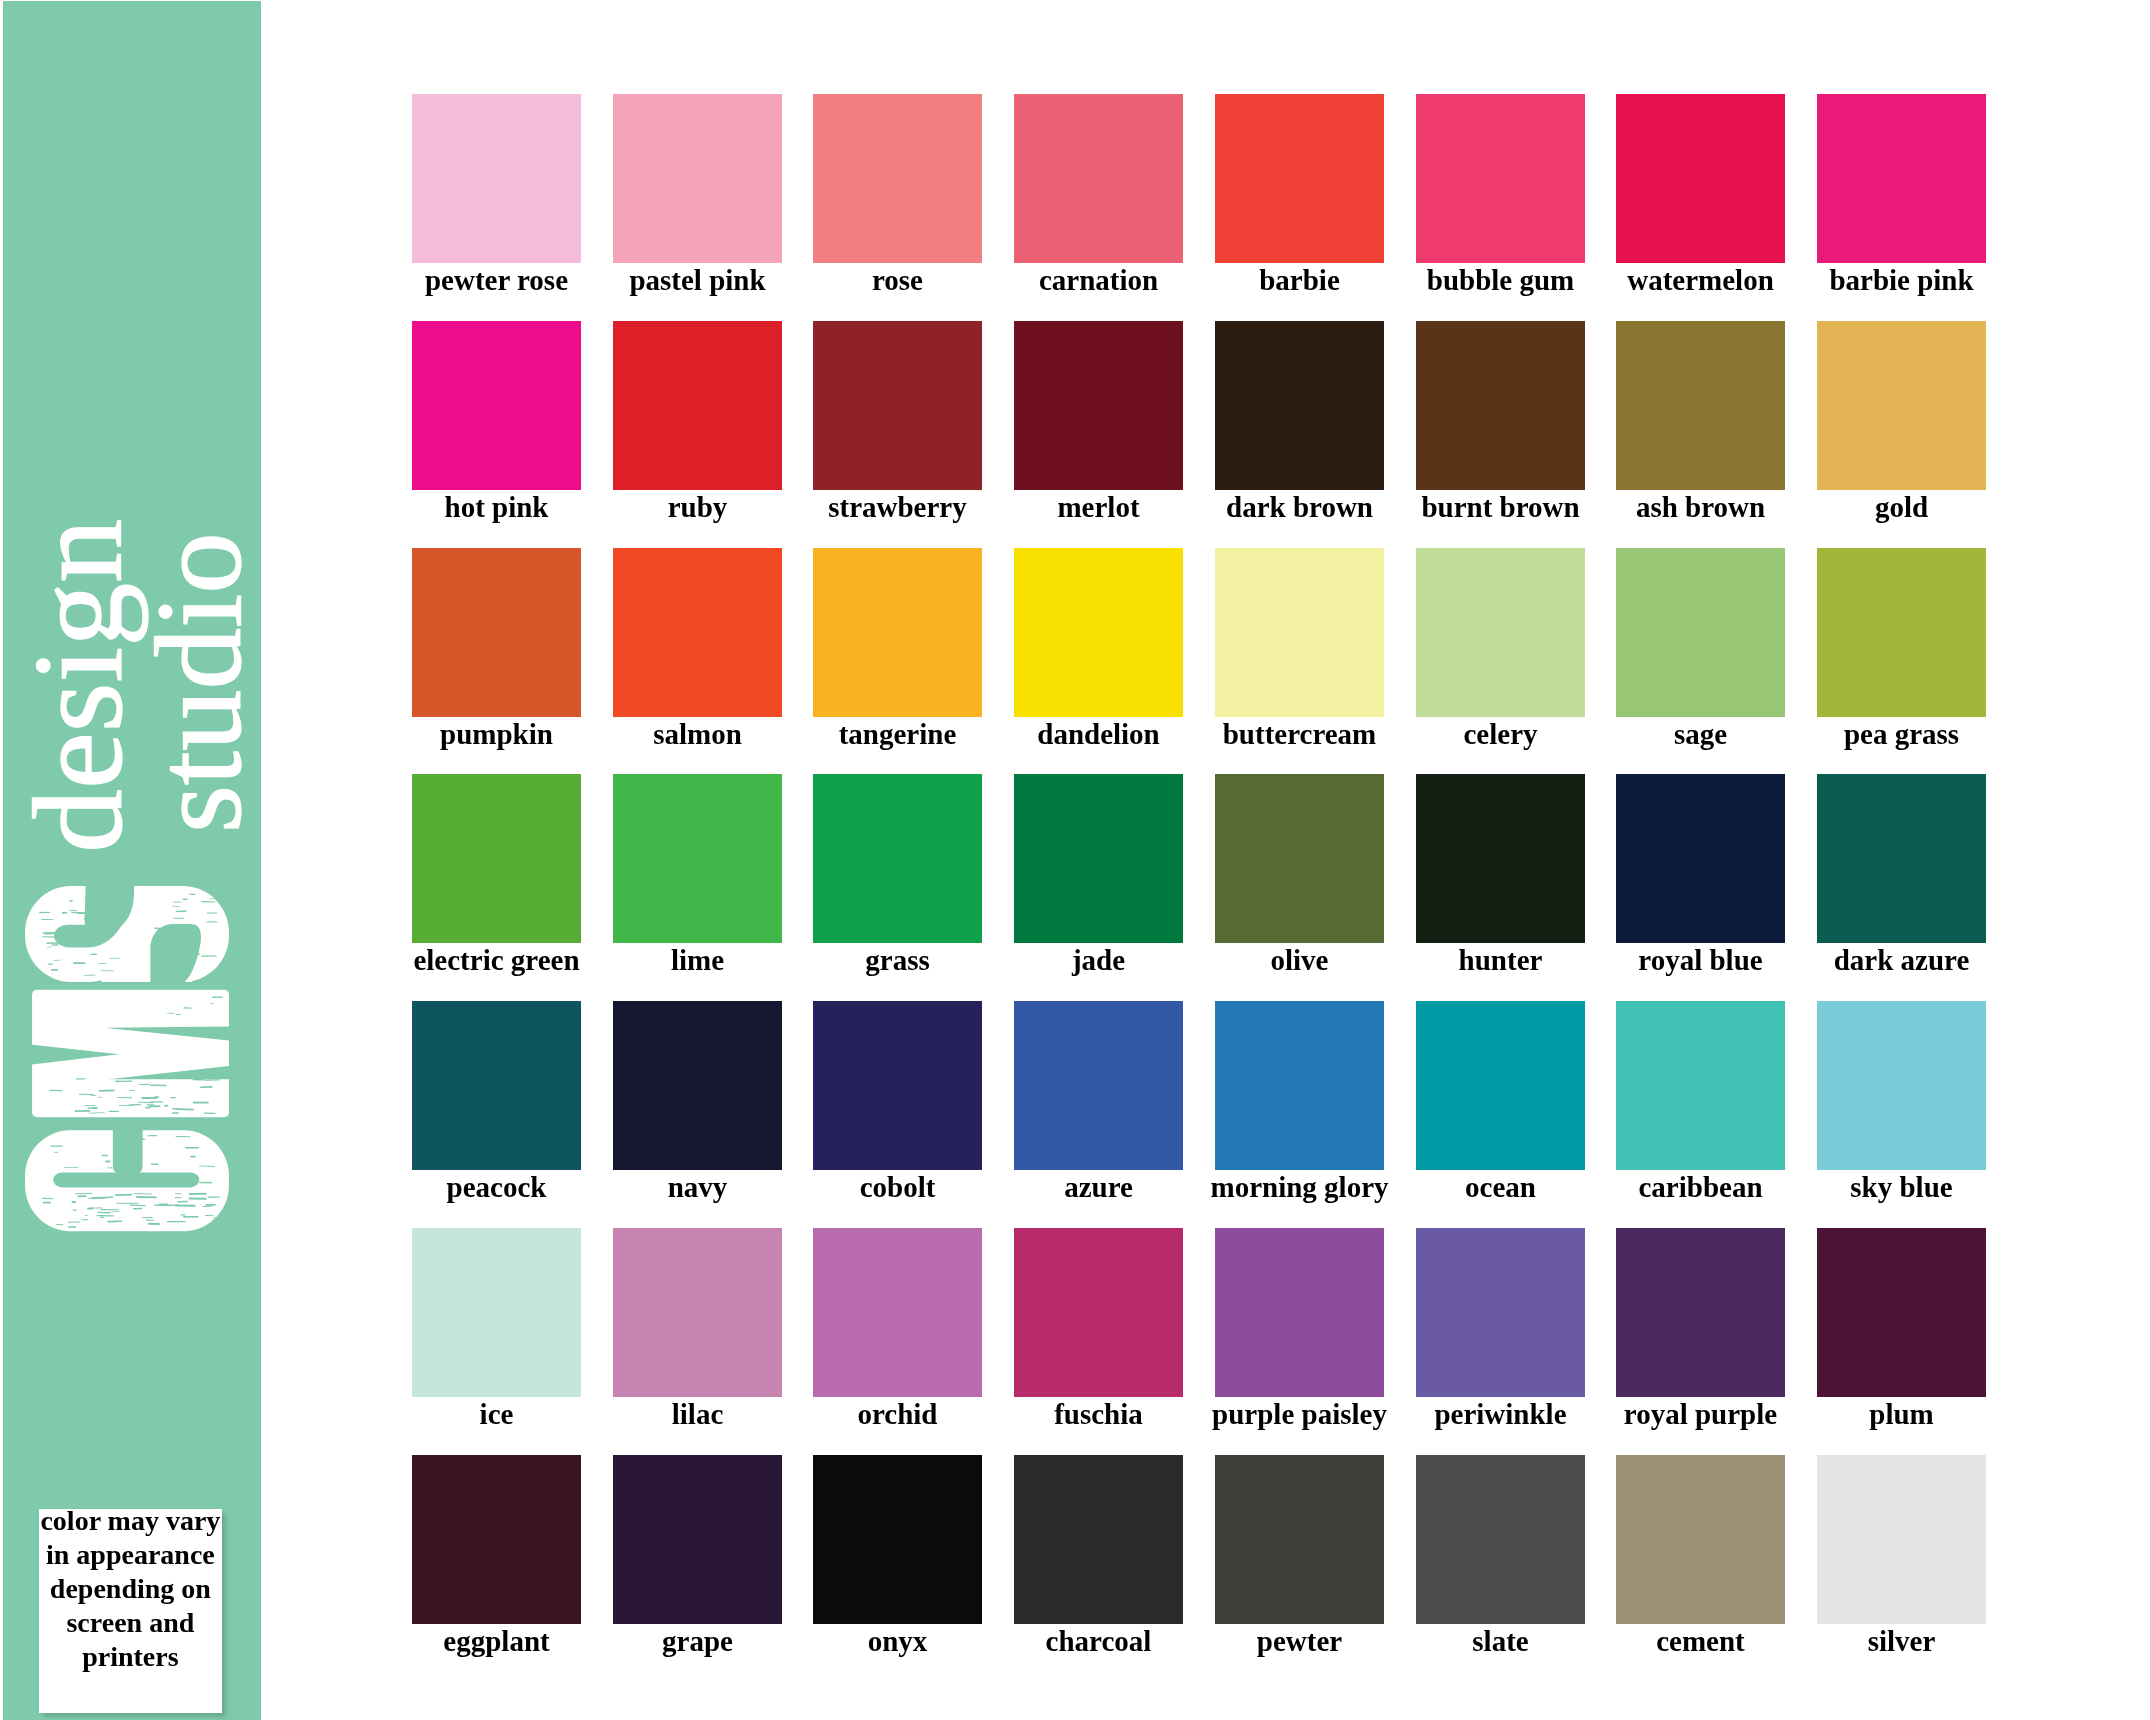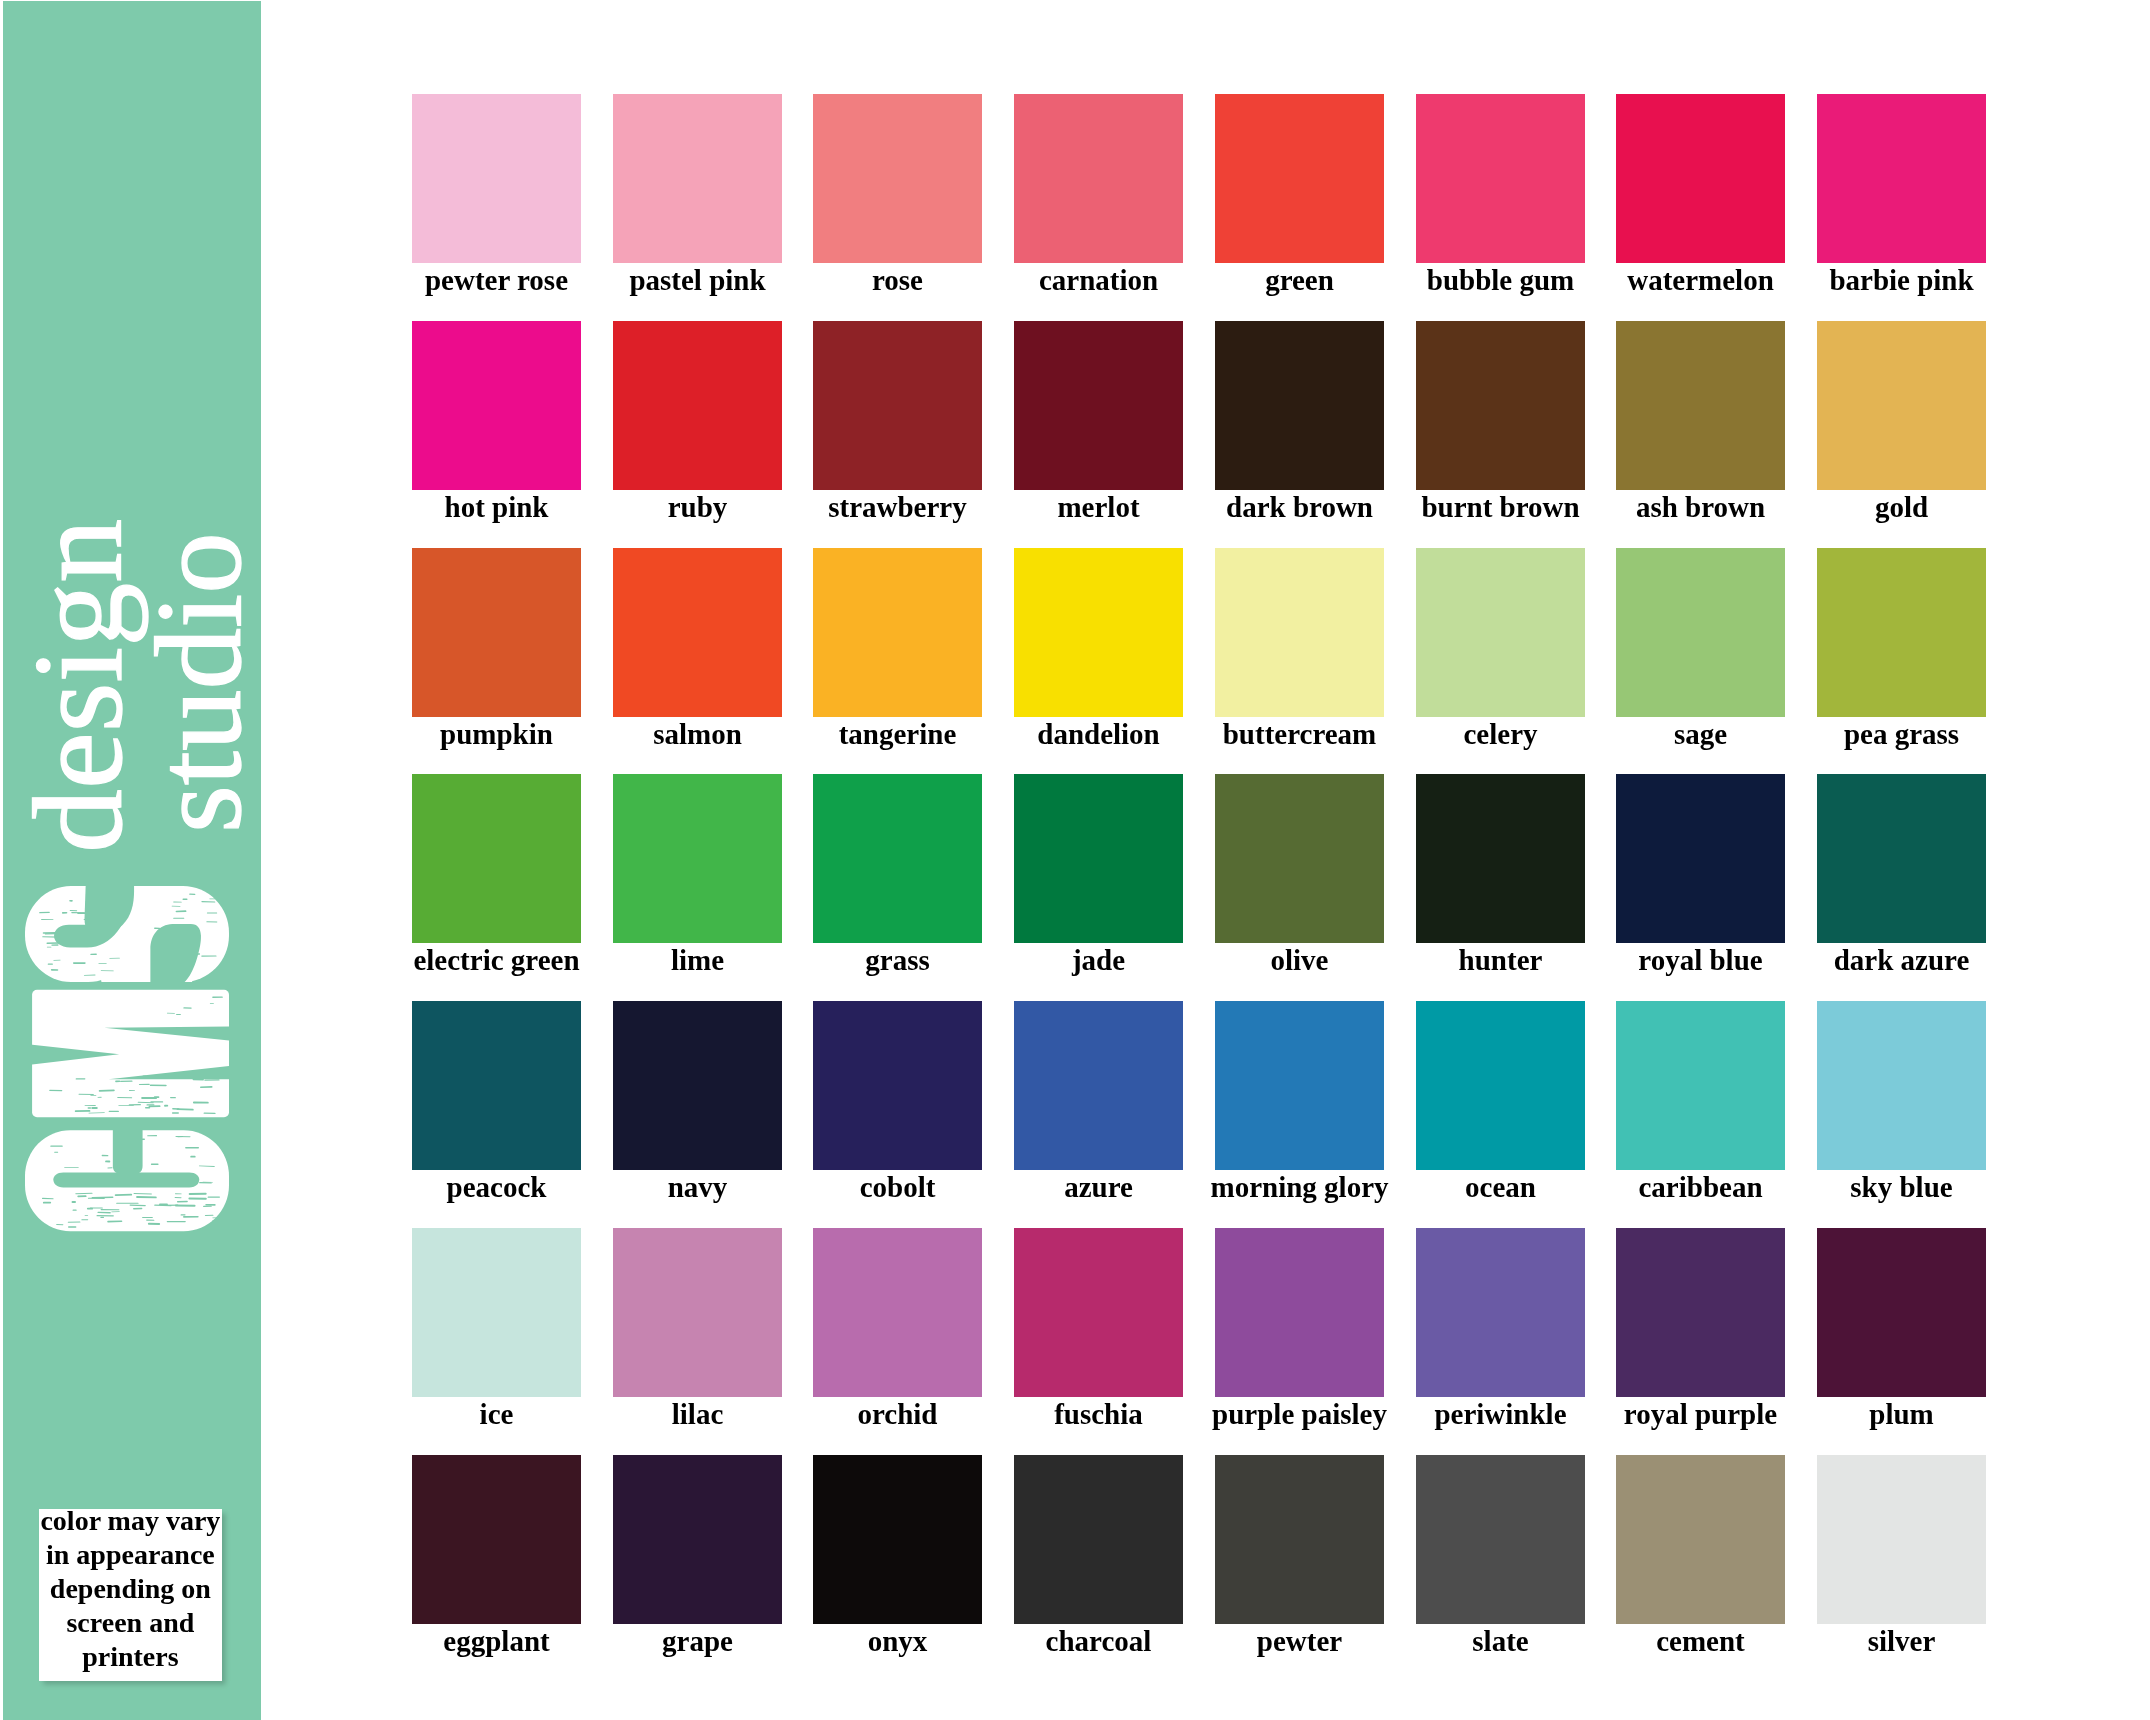--- a/index.html
+++ b/index.html
@@ -258,7 +258,7 @@
       </div>
       <div class="cell" style="left:803px;top:0px">
         <div class="sw" style="background-color: rgb(239, 65, 54);"></div>
-        <div class="lbl">green</div>
+        <div class="lbl">barbie</div>
       </div>
       <div class="cell" style="left:1004px;top:0px">
         <div class="sw" style="background-color: rgb(238, 58, 110);"></div>

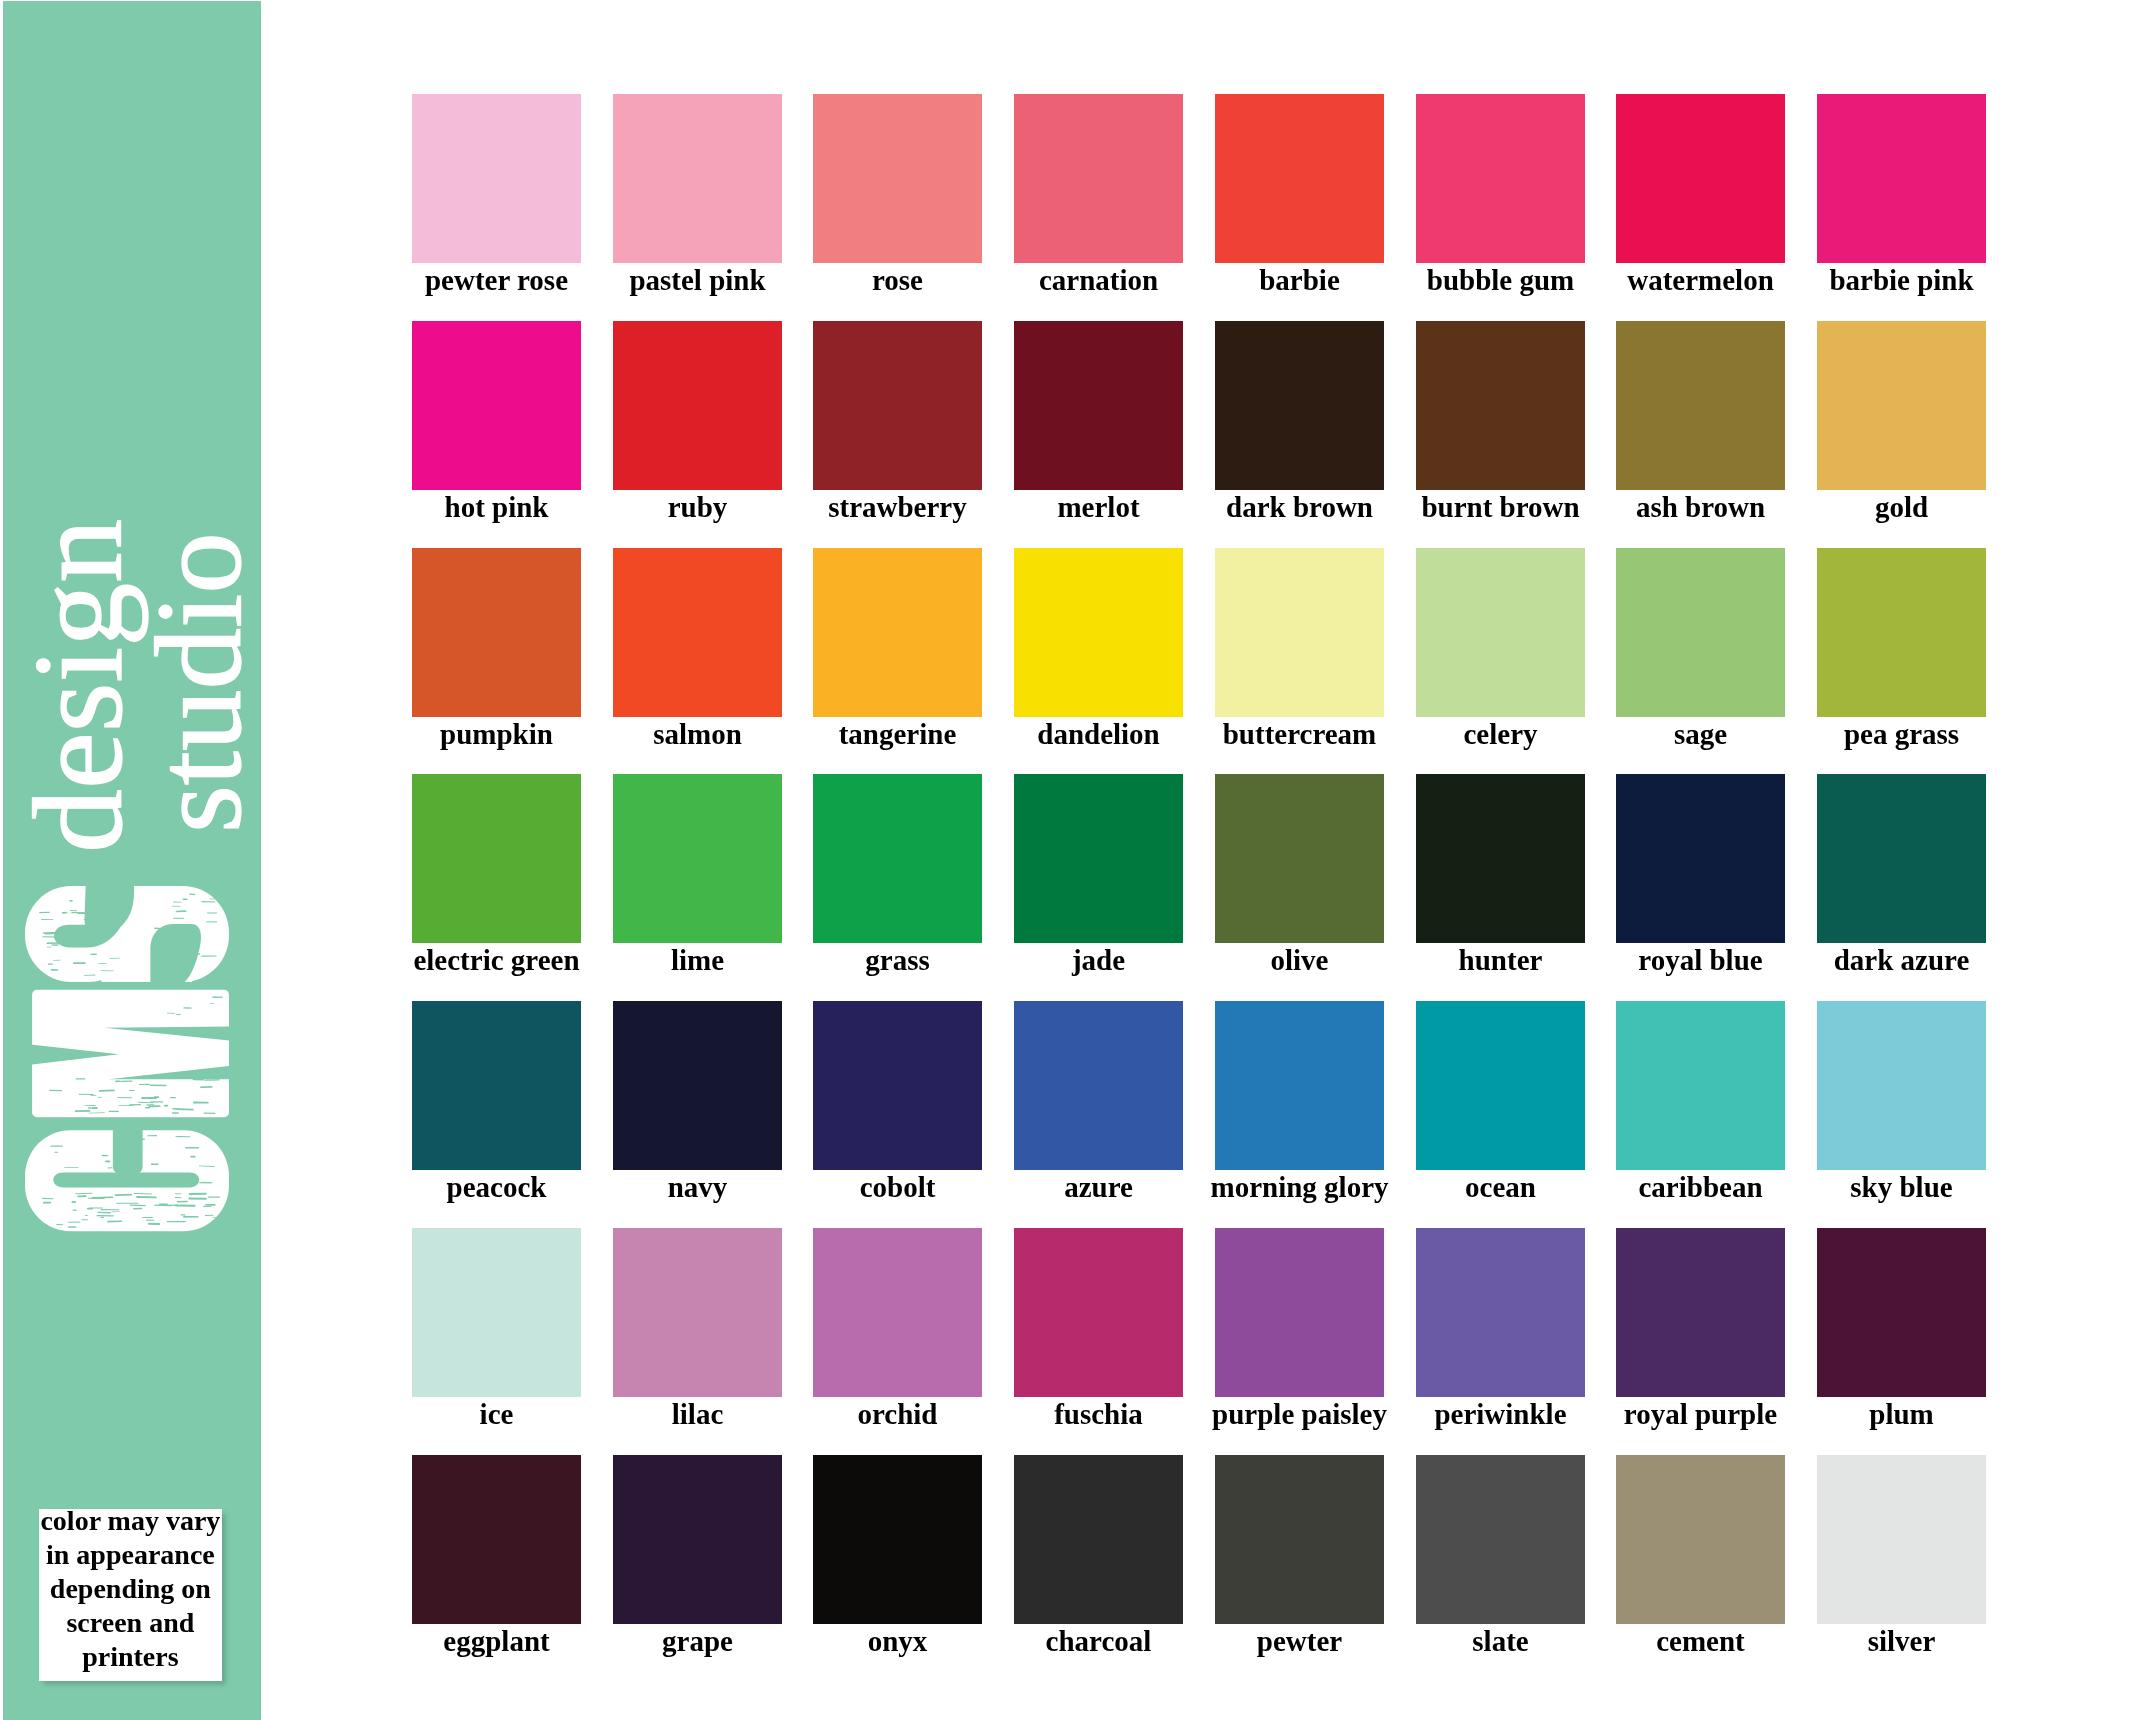--- a/index.html
+++ b/index.html
@@ -15,7 +15,7 @@
   #logo-gms{position:absolute;left:22px;top:885px;width:204px;height:348px;}
   #logo-gms svg{display:block;width:100%;height:100%;}
 
-  #note{position:absolute;left:36px;top:1508px;width:183px;height:172px;background:#ffffff;
+  #note{position:absolute;left:36px;top:1508px;width:183px;height:204px;background:#ffffff;
         box-shadow:3.6px 4.3px 5px rgba(0,0,0,0.18);box-sizing:border-box;overflow:hidden;}
   #note .nl{display:block;text-align:center;font-size:28px;line-height:34px;color:#000;font-weight:700;
             font-family:"Liberation Serif",serif;white-space:nowrap;}

